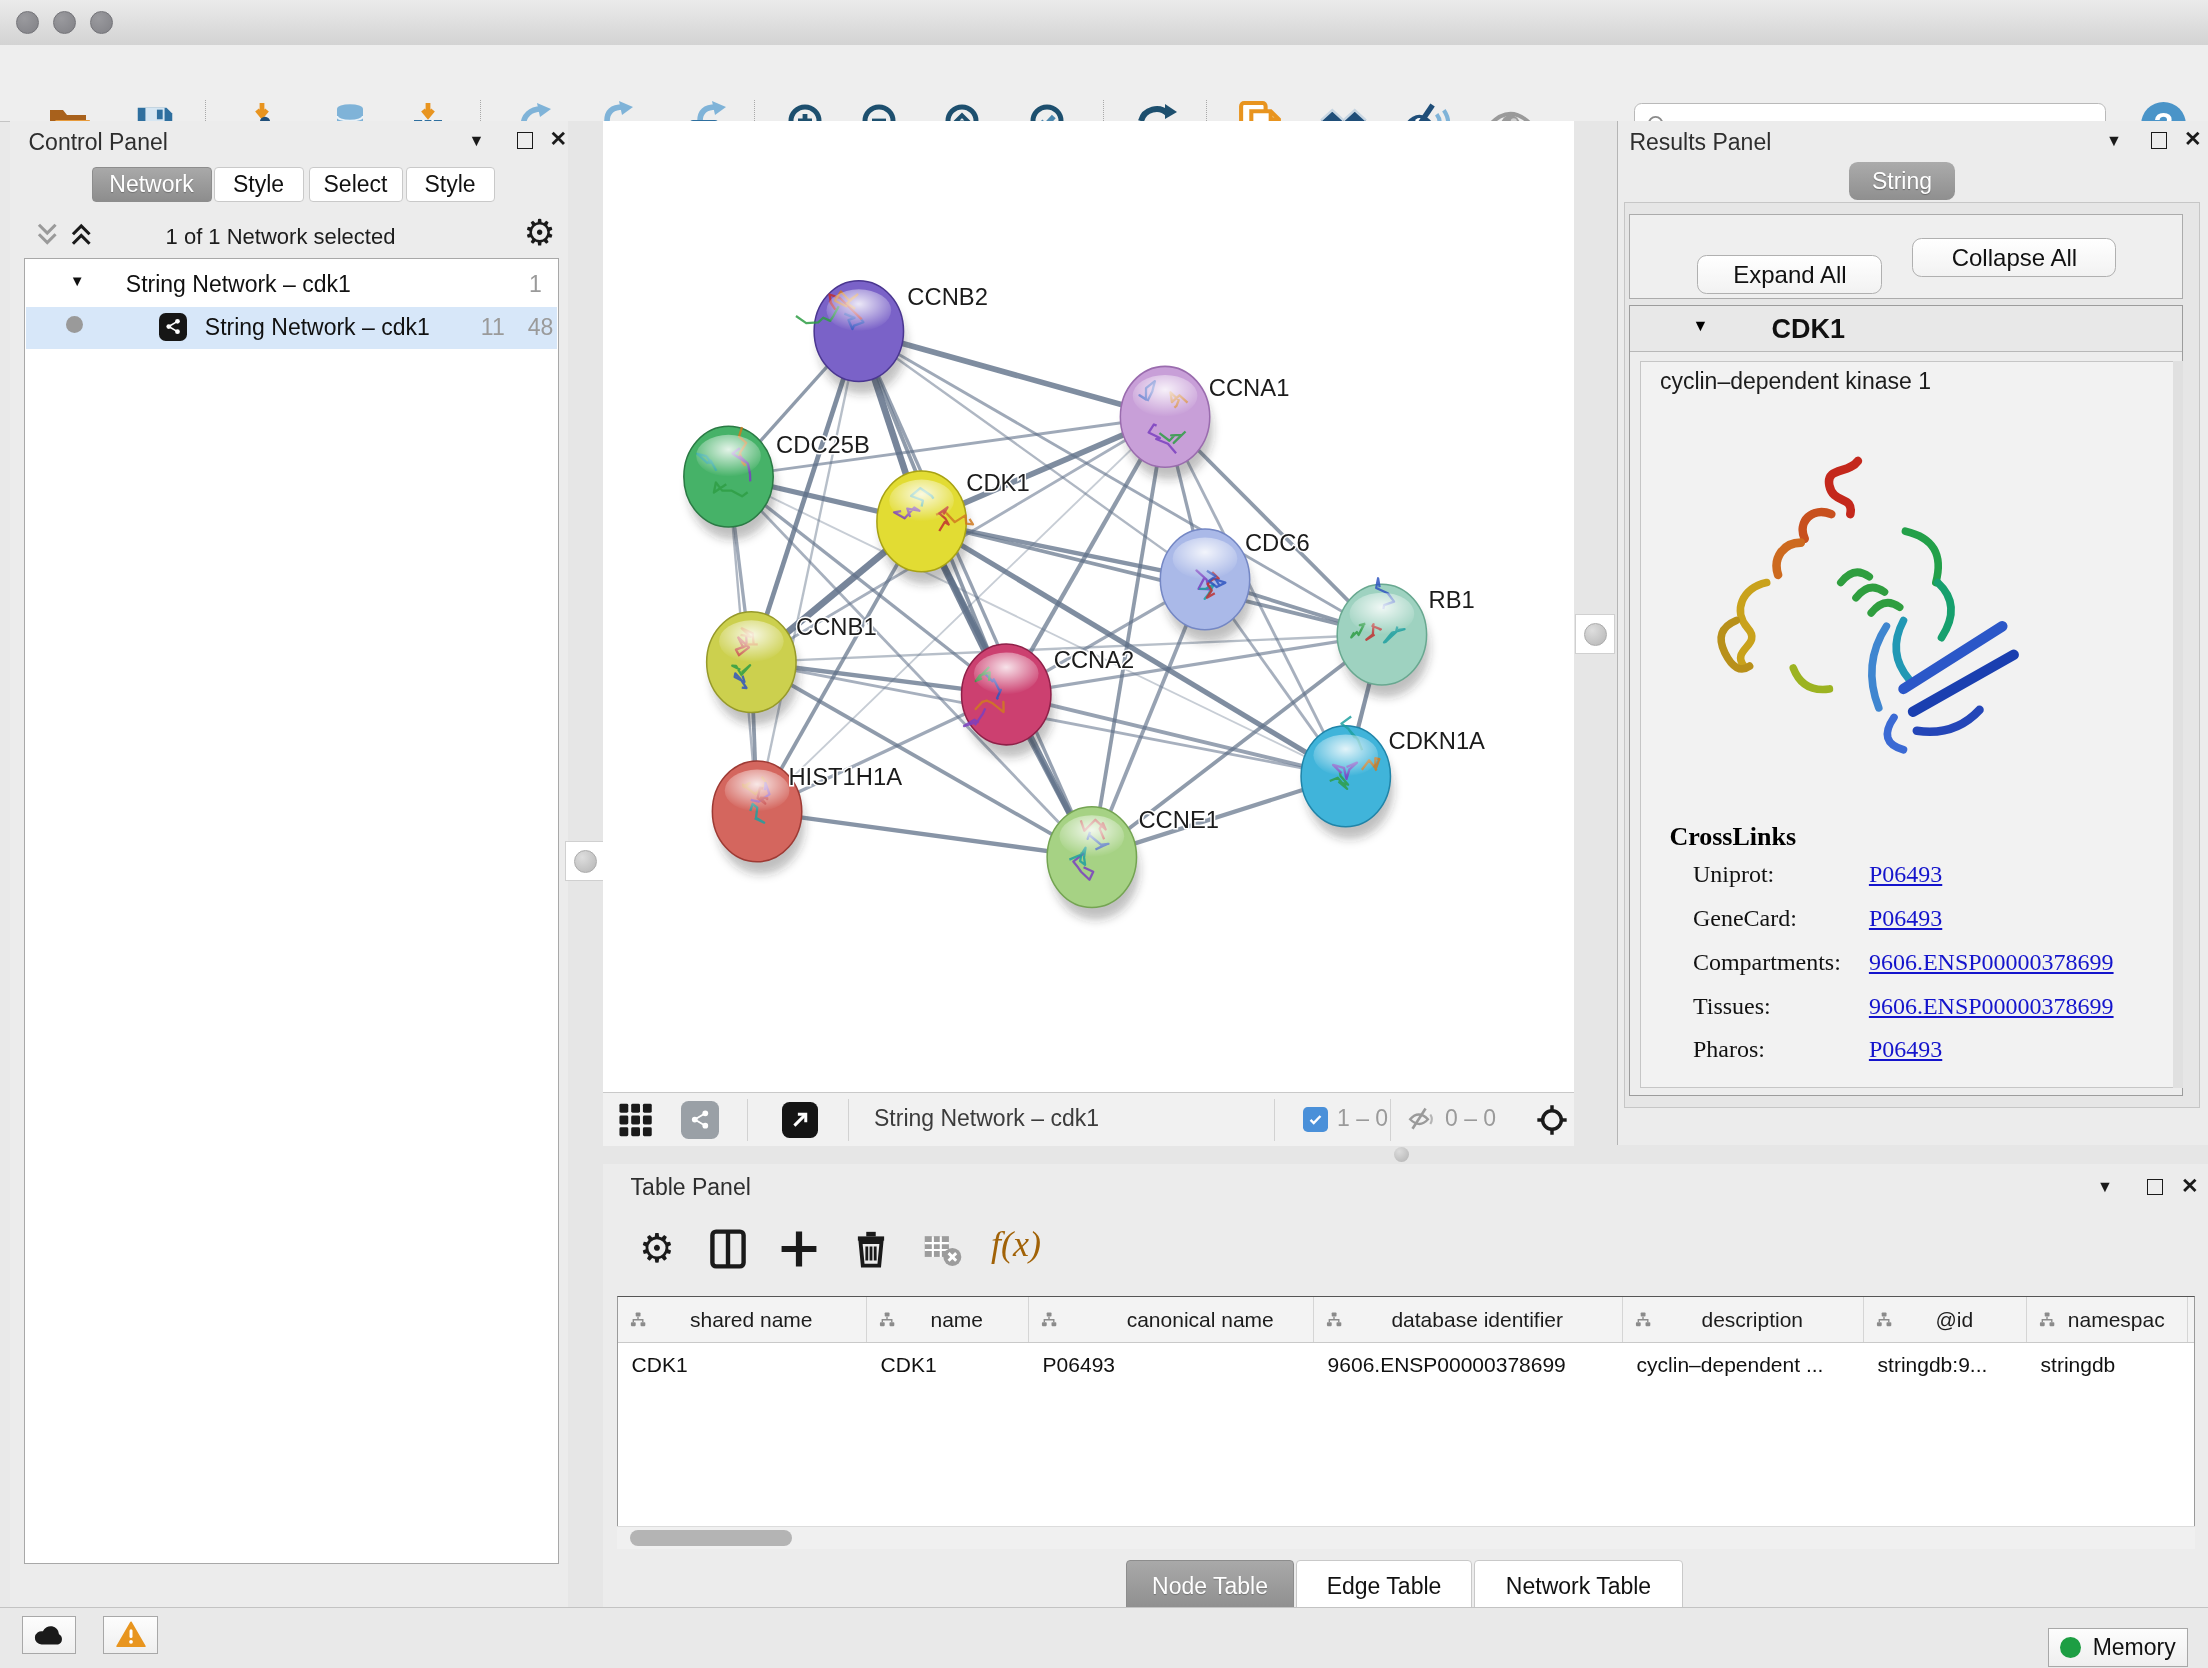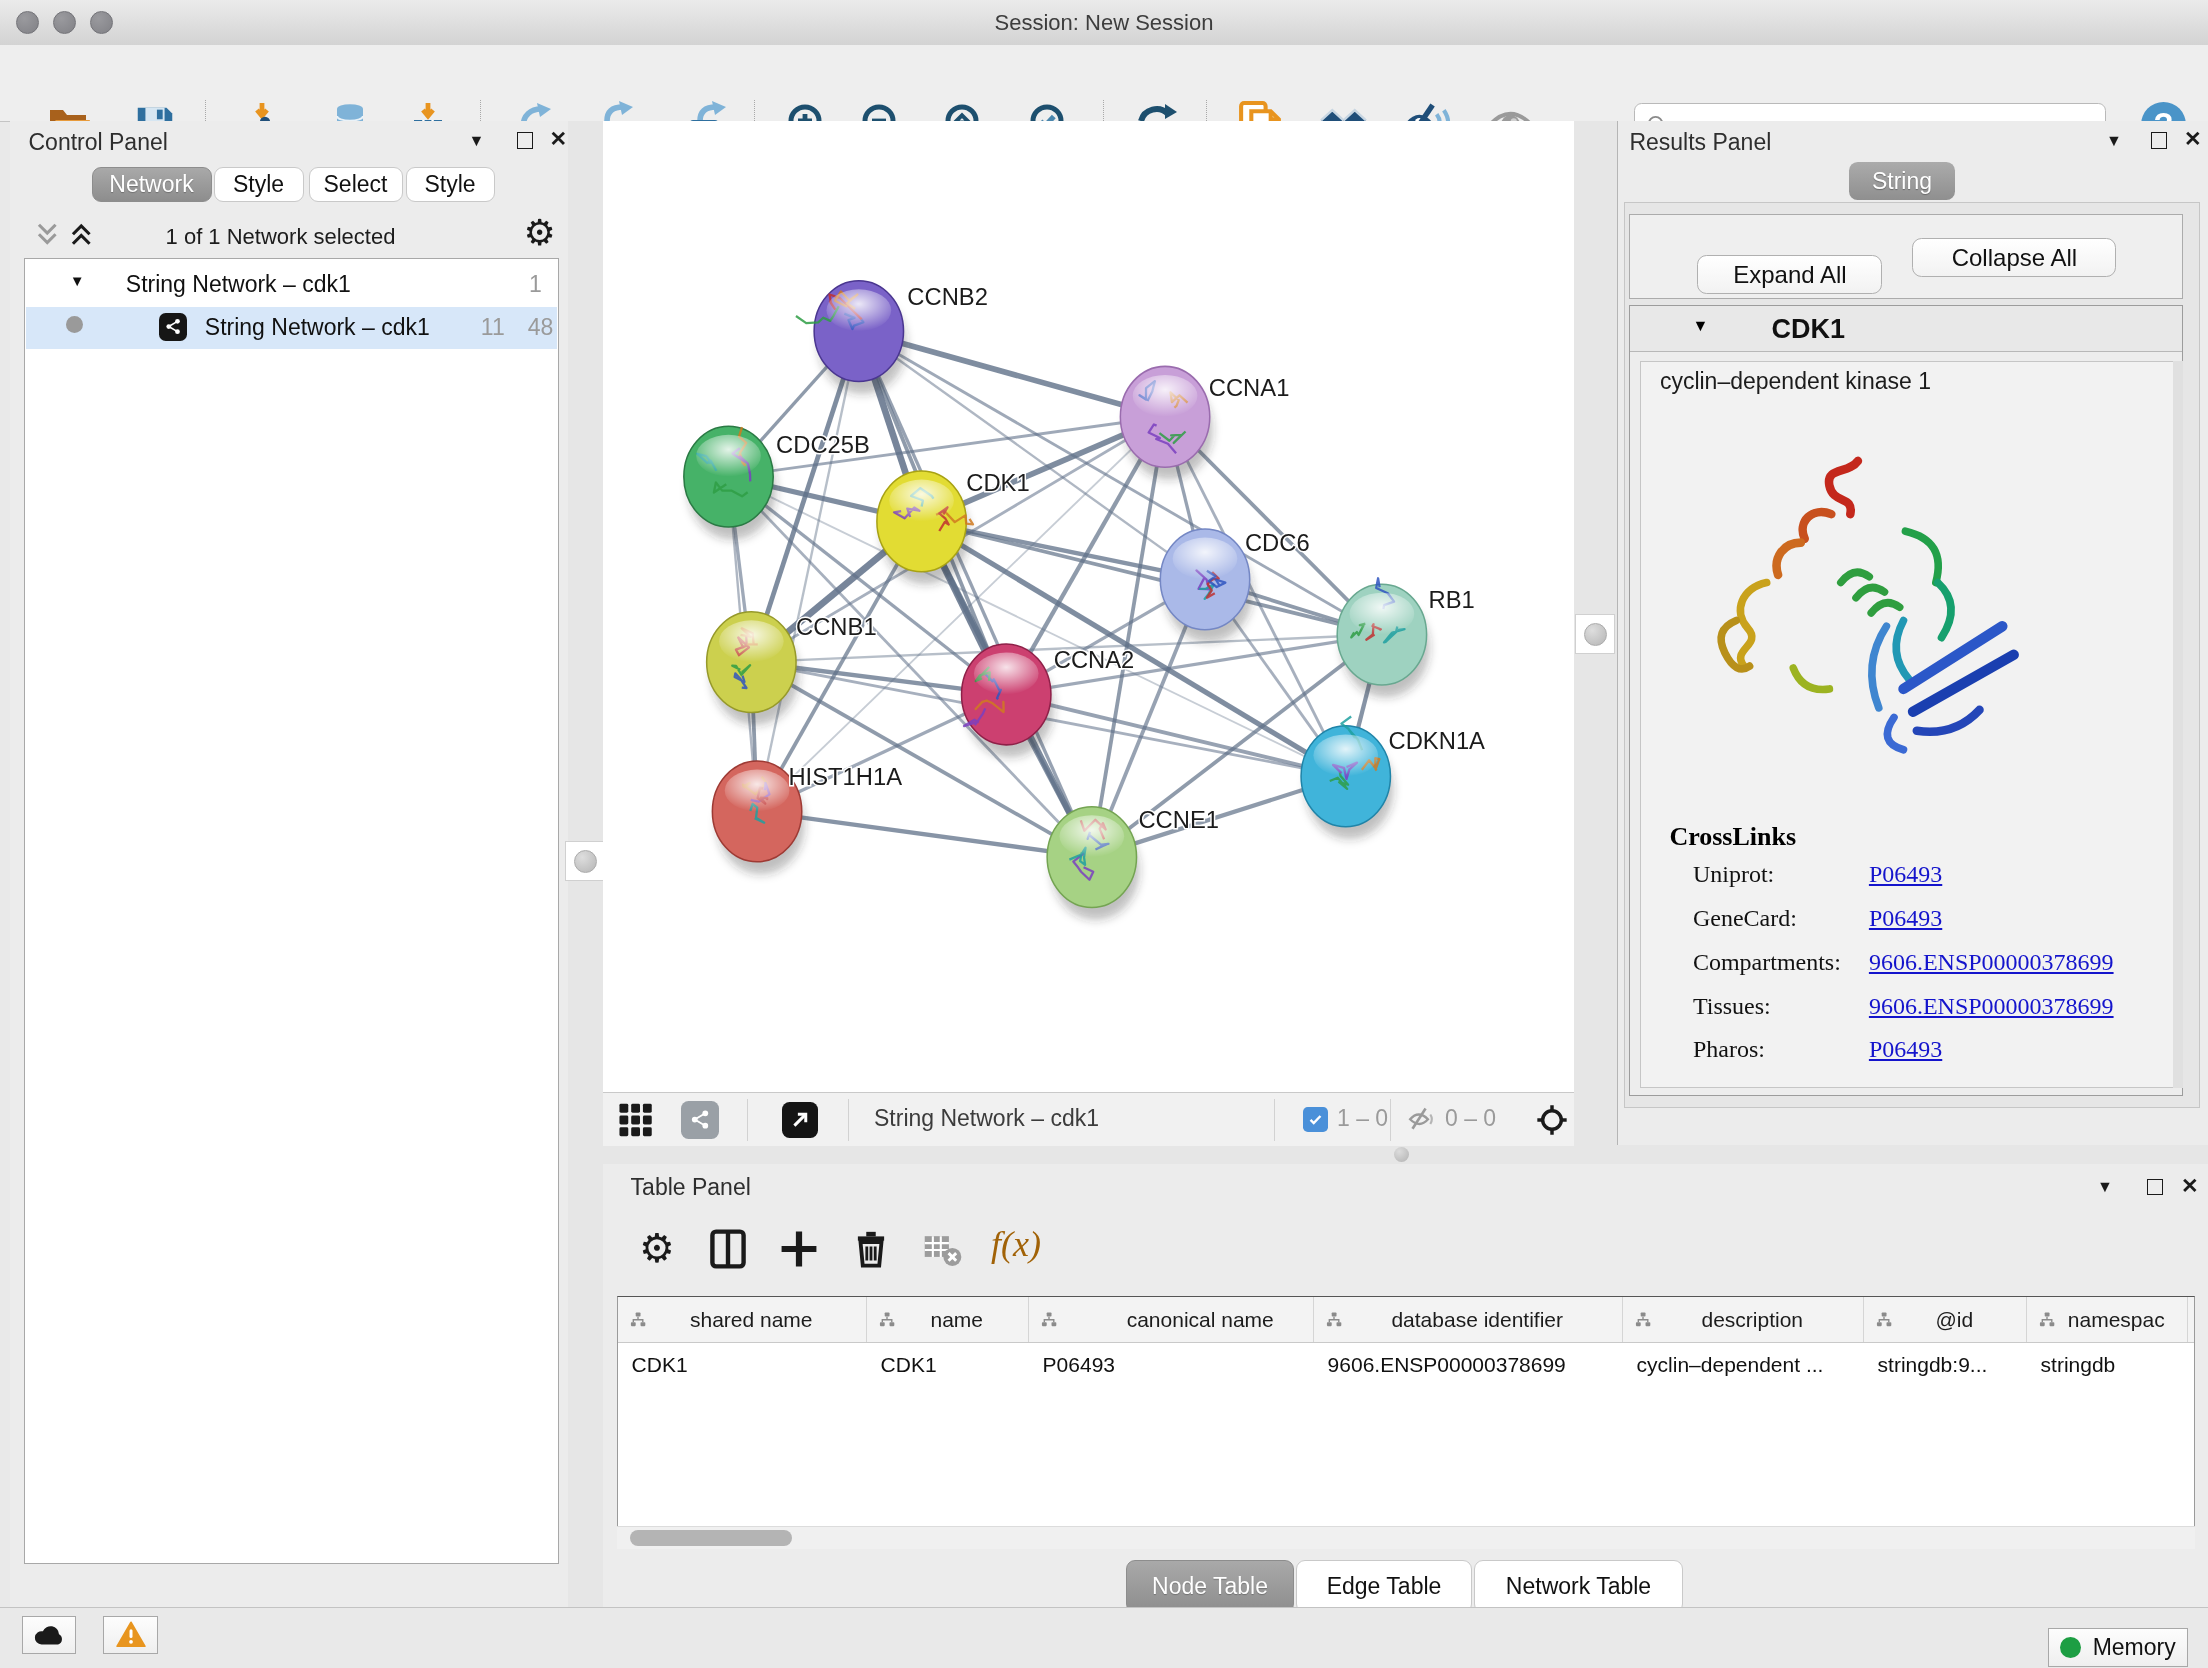--- a/index.html
+++ b/index.html
@@ -81,7 +81,6 @@
     <span class="abs tl" style="left:16px"></span>
     <span class="abs tl" style="left:53px"></span>
     <span class="abs tl" style="left:90px"></span>
-    <div class="abs wtitle">Session: New Session</div>
   </div>
 
   <div class="abs toolbar">

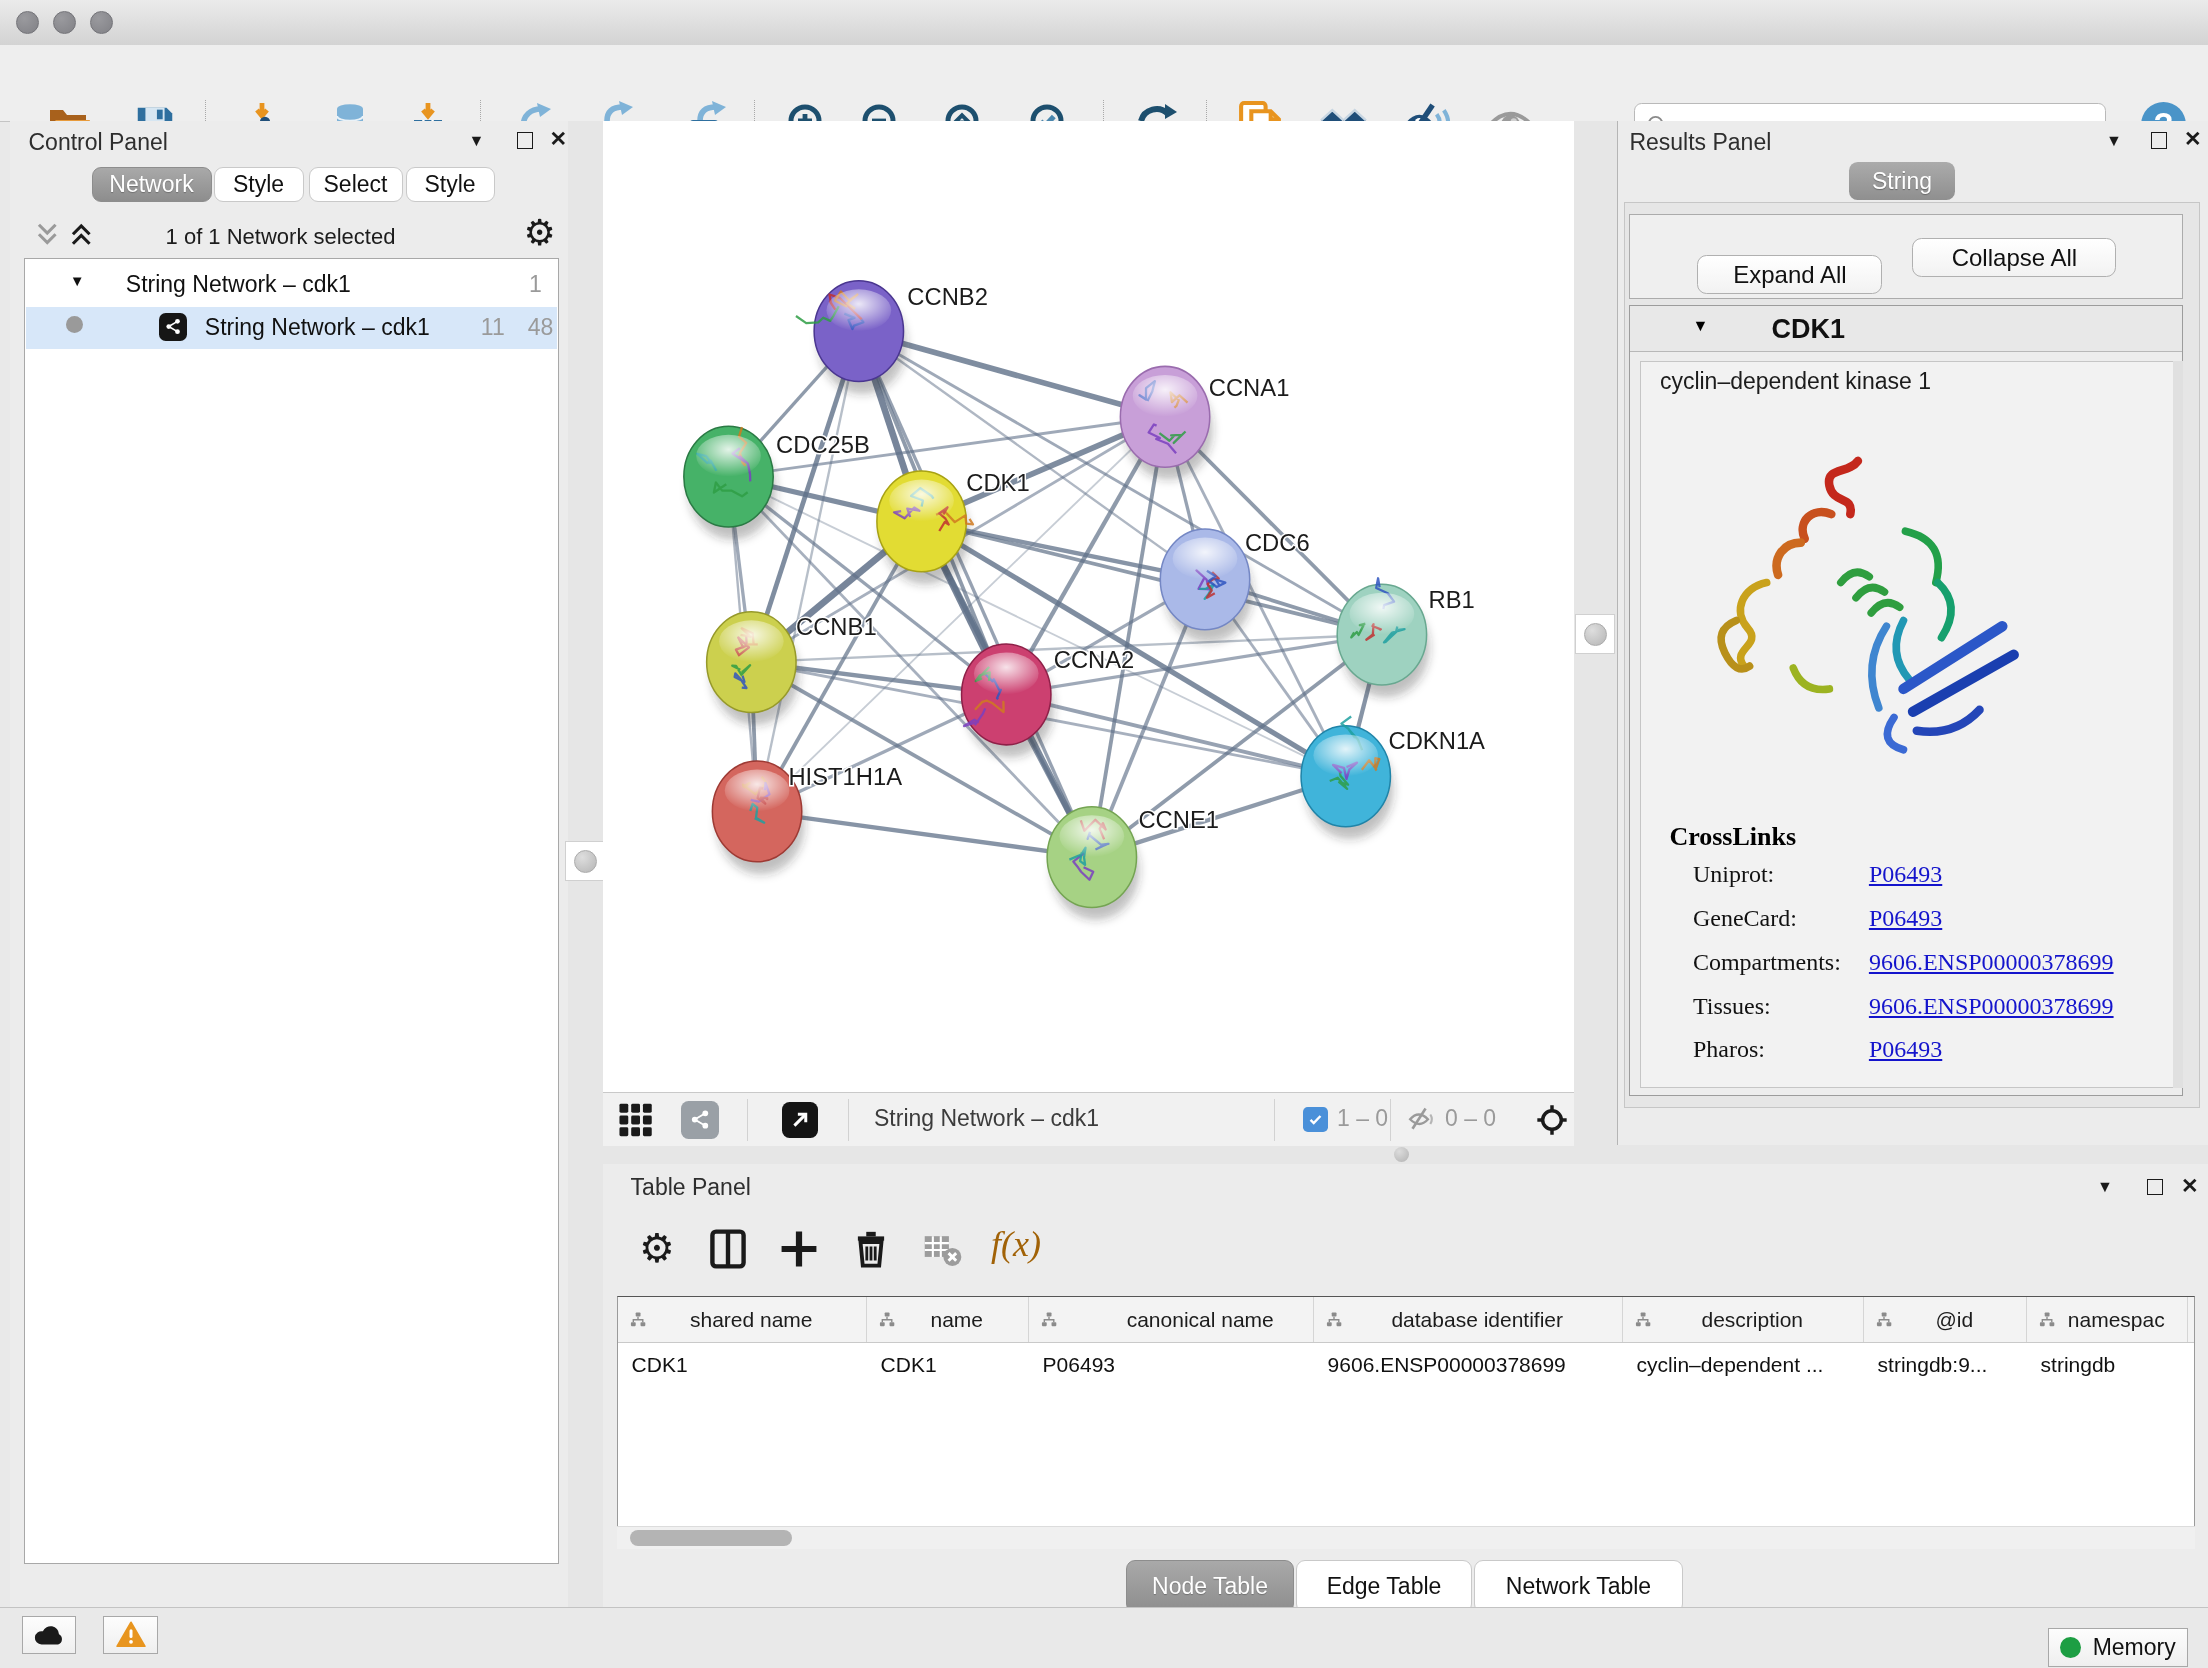--- a/index.html
+++ b/index.html
@@ -21,7 +21,7 @@
   .pctrl{font-size:16px;color:#1a1a1a;line-height:23px;}
   .floatsq{width:14.3px;height:14.3px;border:1.9px solid #1a1a1a;display:inline-block;}
   .closex{font-size:21px;font-weight:bold;color:#1a1a1a;}
-  .tabbtn{border:1px solid #c9c9c9;background:#fff;color:#111;border-radius:9px;display:flex;align-items:center;justify-content:center;font-size:23px;box-sizing:border-box;}
+  .tabbtn{border:1px solid #c9c9c9;background:#fff;color:#111;border-radius:4px;display:flex;align-items:center;justify-content:center;font-size:23px;box-sizing:border-box;}
   .tabbtn.sel{background:linear-gradient(#a9a9a9,#8d8d8d);color:#fff;border-color:#8d8d8d;text-shadow:0 1px 1px rgba(0,0,0,.25);}
   
   .cpanel{left:9.5px;top:121px;width:558px;height:1487px;background:#ececec;}

